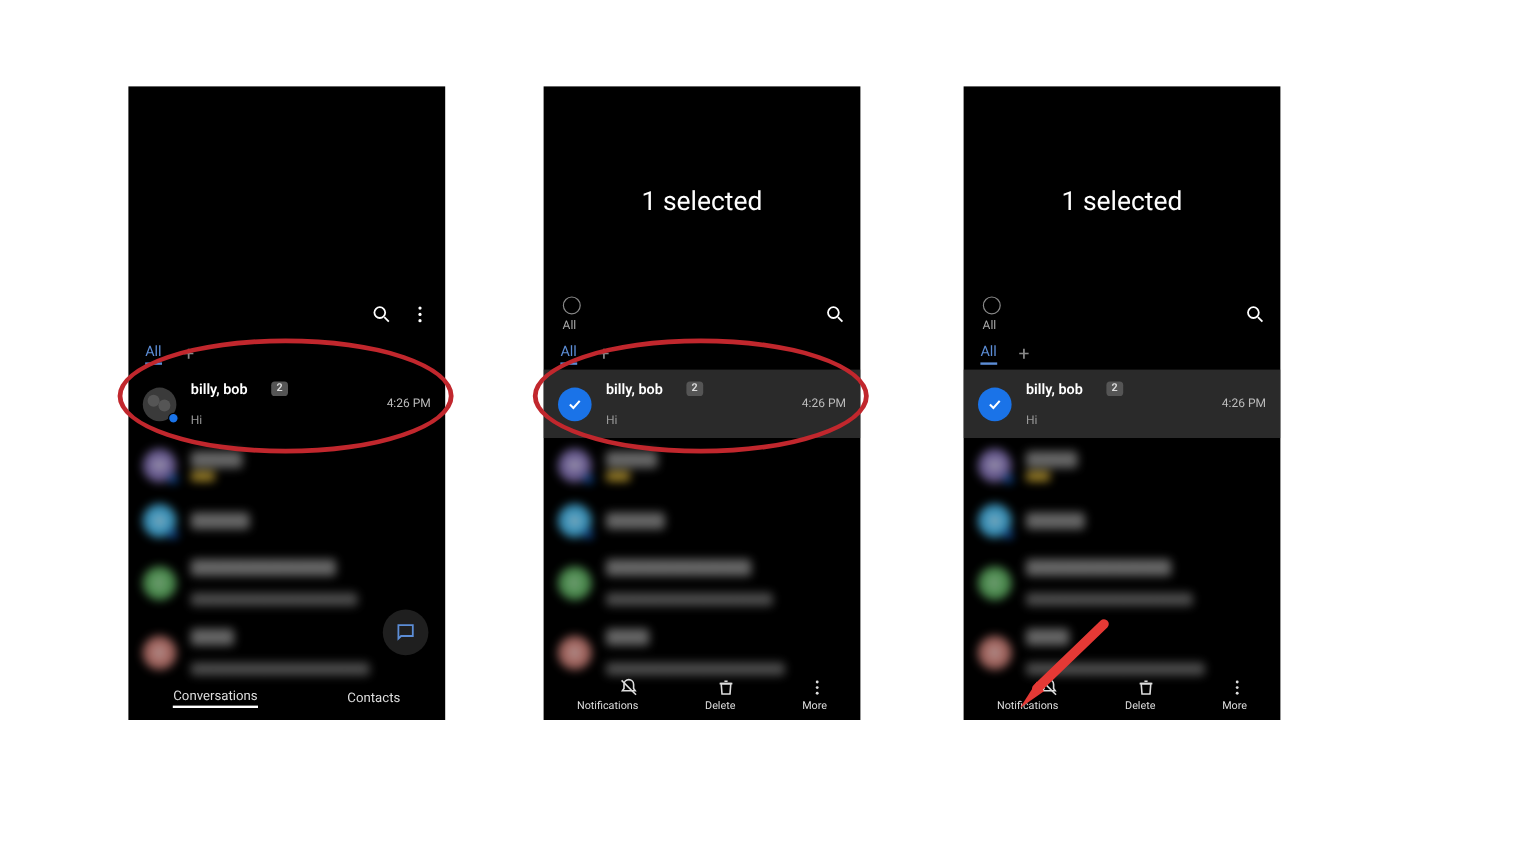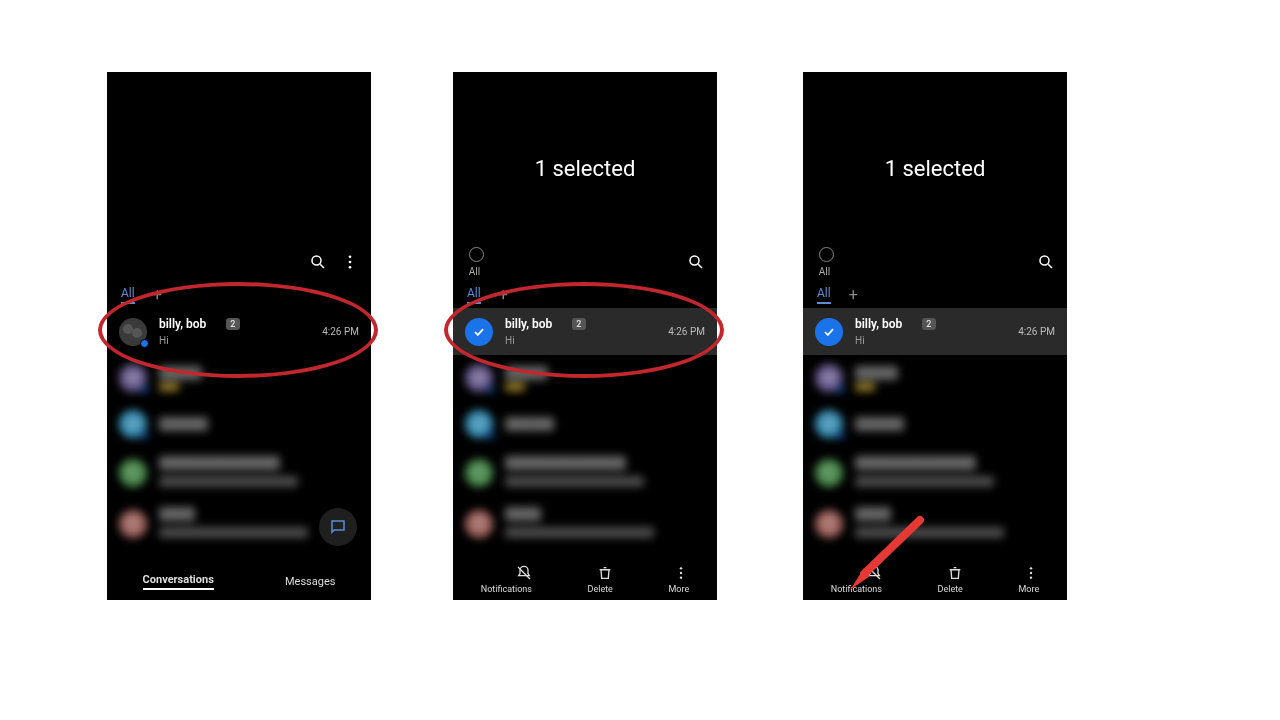--- a/index.html
+++ b/index.html
@@ -132,7 +132,7 @@
     background:#555; color:#ddd; font-size:9px;
     padding:0 4px; border-radius:3px; line-height:12px; height:12px;
   }
-  .rowsub { font-size: 10px; color:#999; margin-top:4px; }
+  .rowsub { font-size: 10px; color:#999; margin-top:14px; }
   .rowtime { font-size: 10px; color:#bbb; }
 
   .blurred {

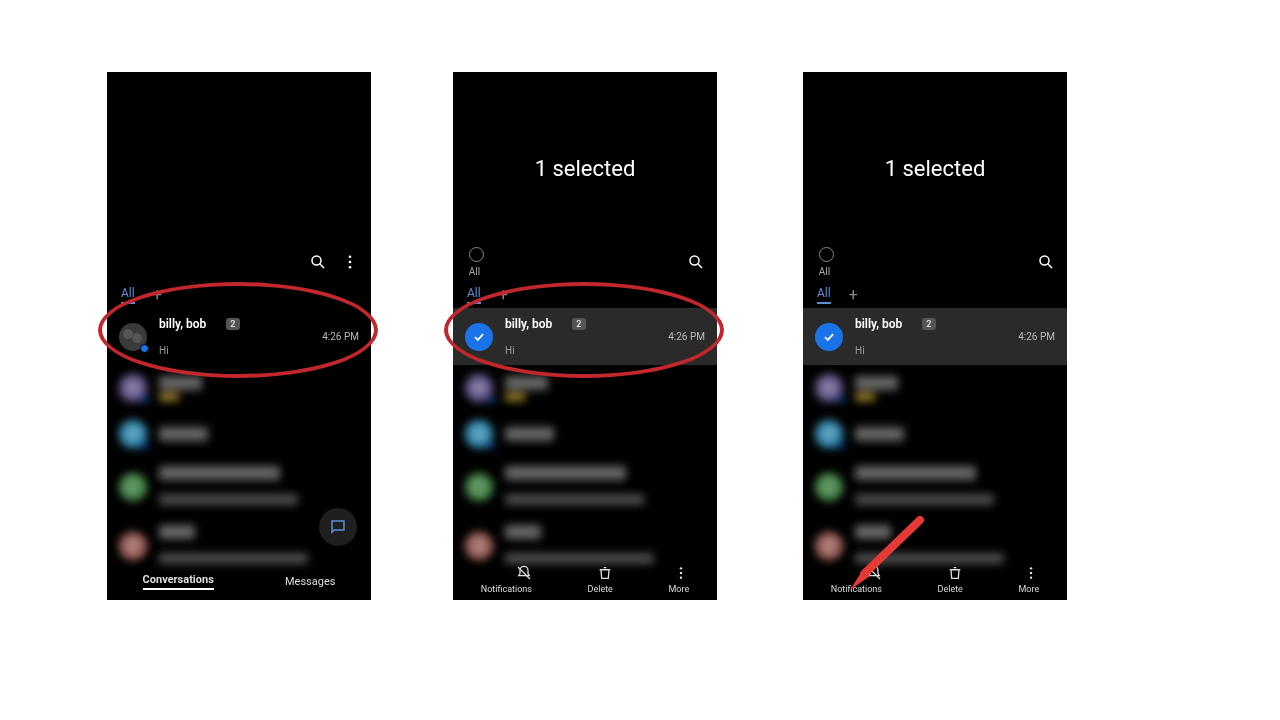--- a/index.html
+++ b/index.html
@@ -149,7 +149,7 @@
     padding:8px 0;
   }
   .bt { font-size:11px; color:#ddd; text-align:center; }
-  .bt.active { border-bottom:2px solid #fff; padding-bottom:2px; font-weight:700;}
+  .bt.active { border-bottom:2px solid #fff; padding-bottom:2px; font-weight:400;}
   .action-bar {
     position:absolute; bottom:0; left:0; right:0;
     display:flex; justify-content:space-around; align-items:center;

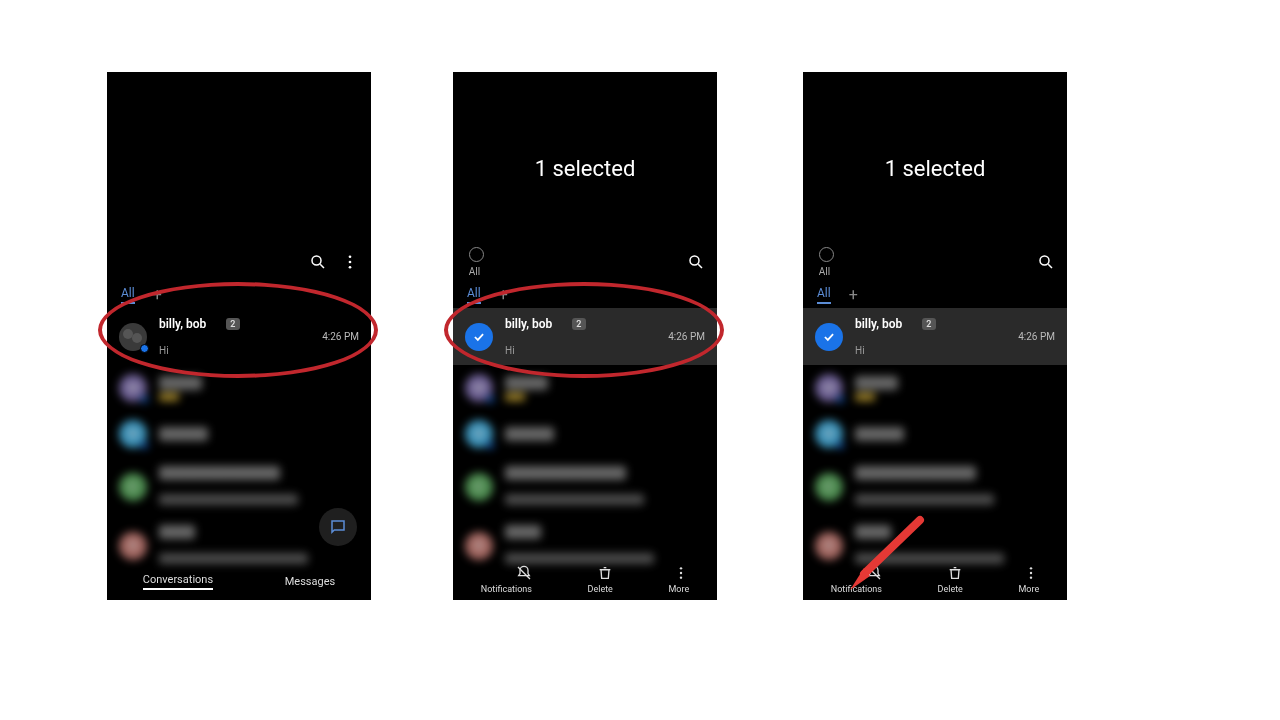--- a/index.html
+++ b/index.html
@@ -269,7 +269,7 @@
 
   <div class="bottom-tabs">
     <span class="bt active">Conversations</span>
-    <span class="bt">Messages</span>
+    <span class="bt">Contacts</span>
   </div>
 </div>
 

